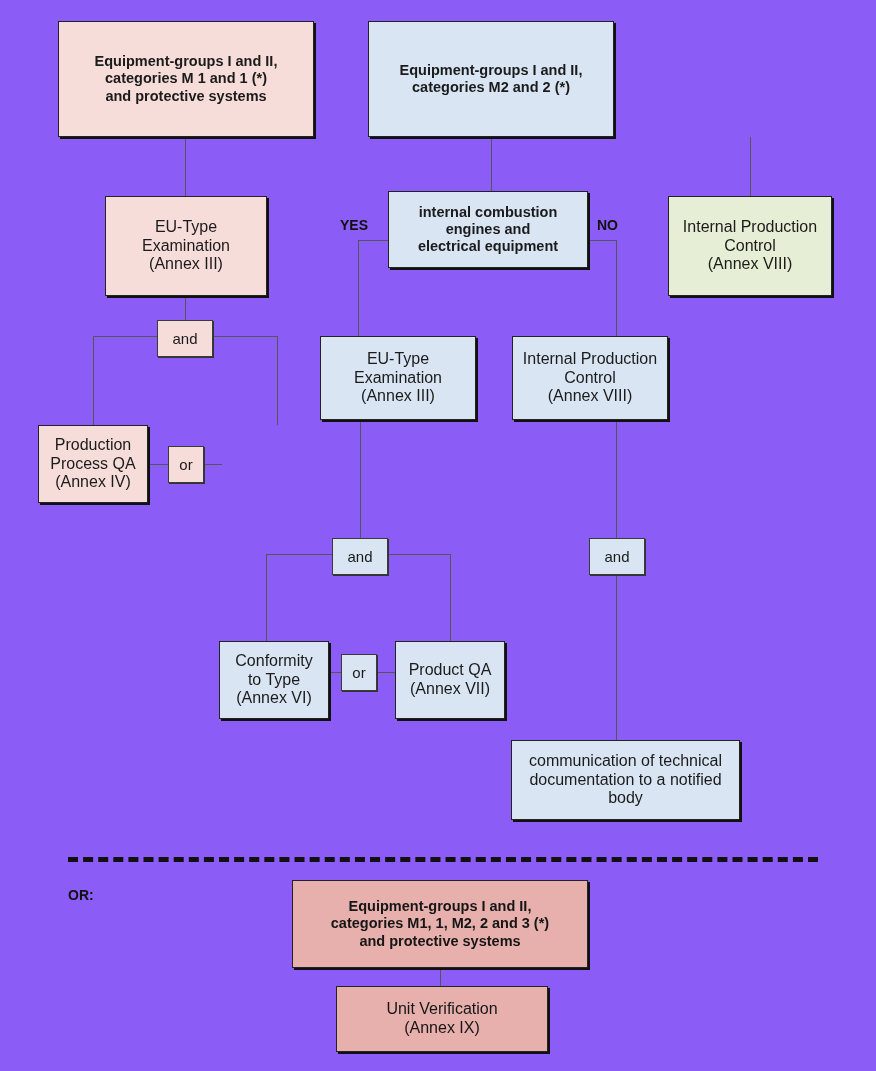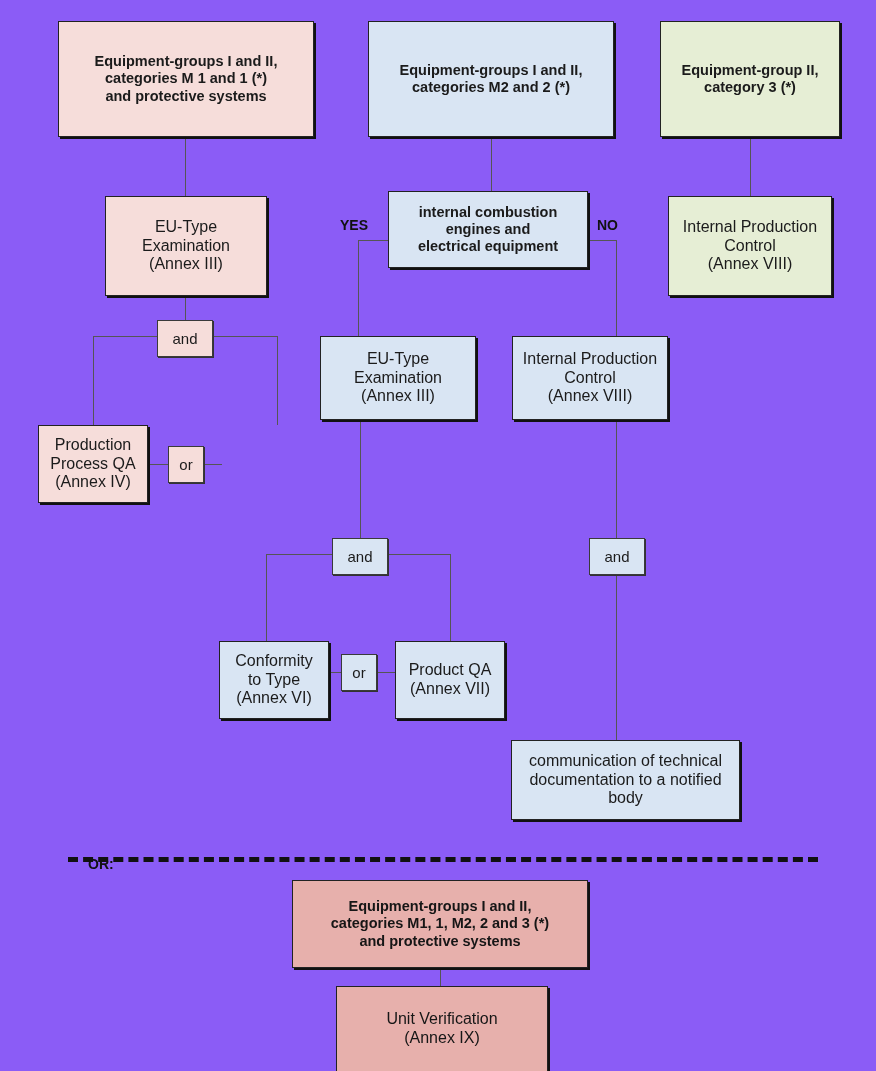--- a/index.html
+++ b/index.html
@@ -107,10 +107,6 @@
 categories M2 and 2 (*)</span>
   </div>
 
-  <div class="node hdr green" style="left:660px; top:21px; width:180px; height:116px;">
-    <span class="txt">Equipment-group II,
-category 3 (*)</span>
-  </div>
 
   <div class="vline" style="left:185px; top:137px; height:59px;"></div>
 

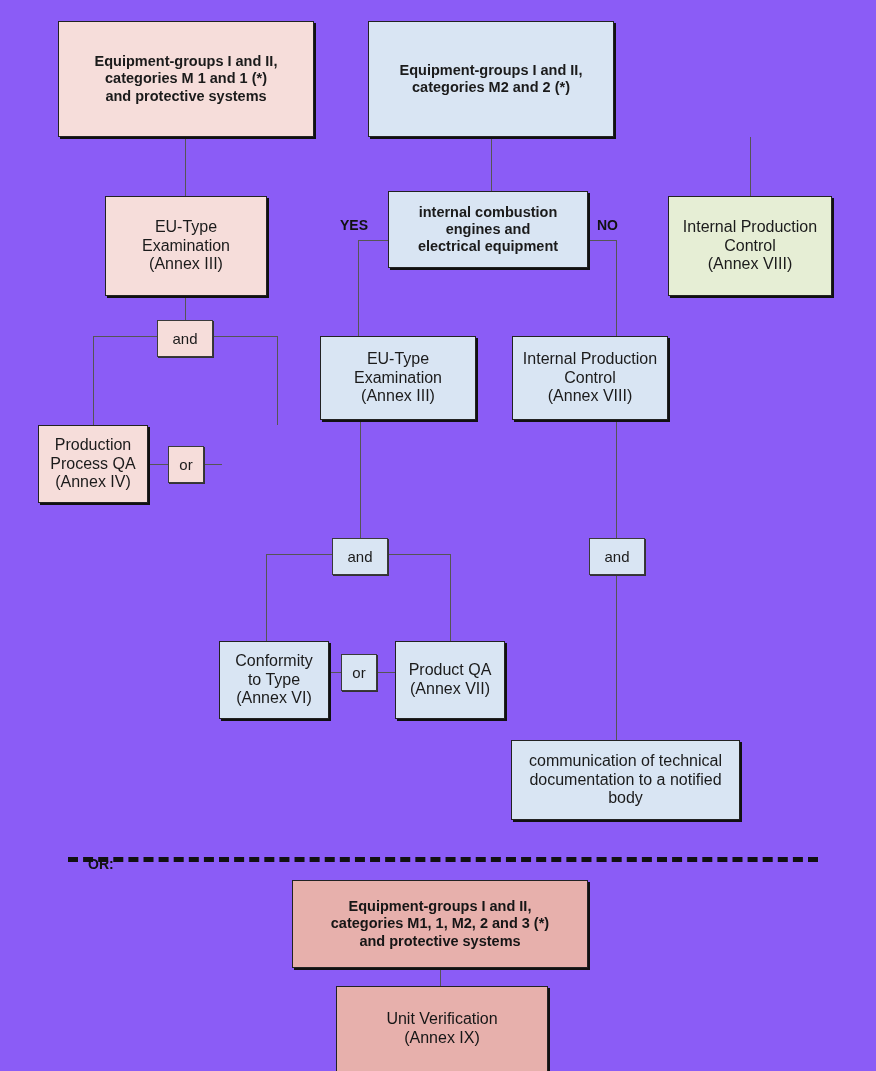--- a/index.html
+++ b/index.html
@@ -223,7 +223,7 @@
 
   <div class="divider" style="left:68px; top:857px; width:750px;"></div>
 
-  <div class="or-label" style="left:68px; top:856px;margin-left:20px;">OR:</div>
+  <div class="or-label" style="left:68px; top:887px;">OR:</div>
 
   <div class="node hdr pink-d" style="left:292px; top:880px; width:296px; height:88px;">
     <span class="txt">Equipment-groups I and II,

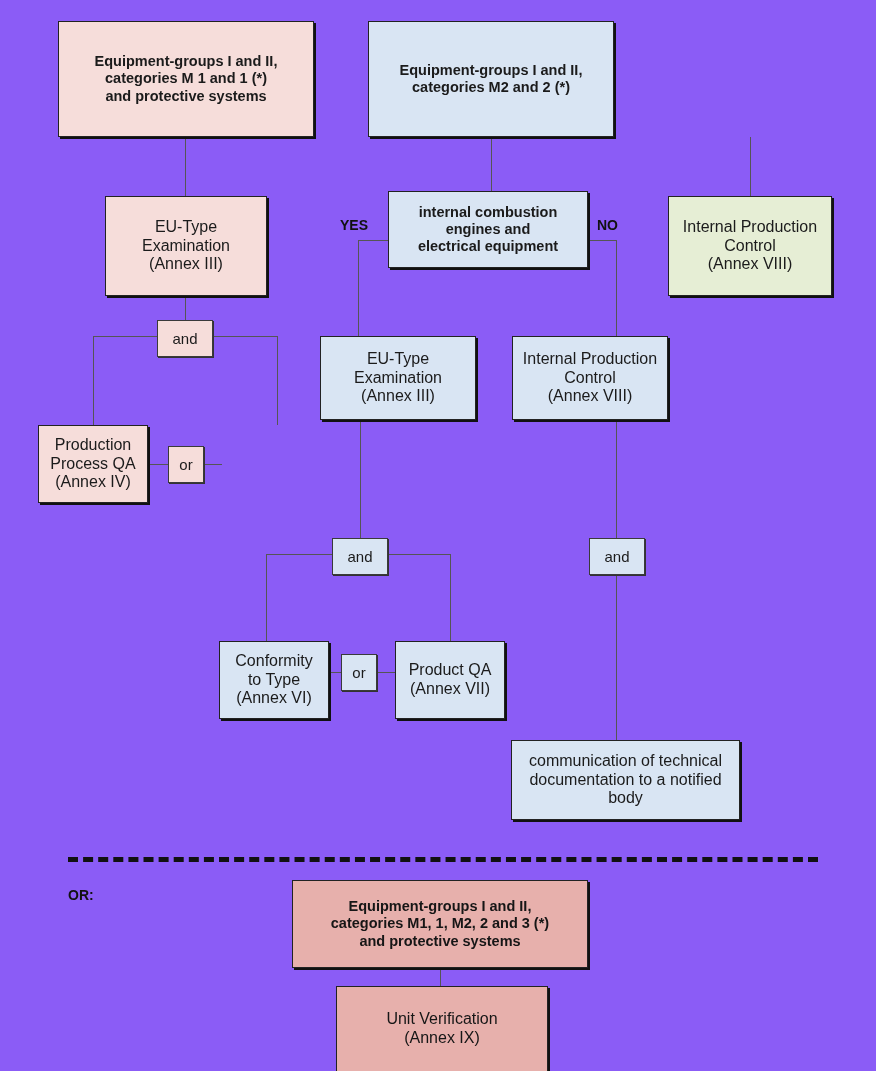--- a/index.html
+++ b/index.html
@@ -233,7 +233,7 @@
 
   <div class="vline" style="left:440px; top:968px; height:18px;"></div>
 
-  <div class="node body-node pink-d" style="left:336px; top:986px; width:212px; height:86px;">
+  <div class="node body-node pink-d" style="left:336px; top:986px; width:212px; height:66px;">
     <span class="txt">Unit Verification
 (Annex IX)</span>
   </div>

